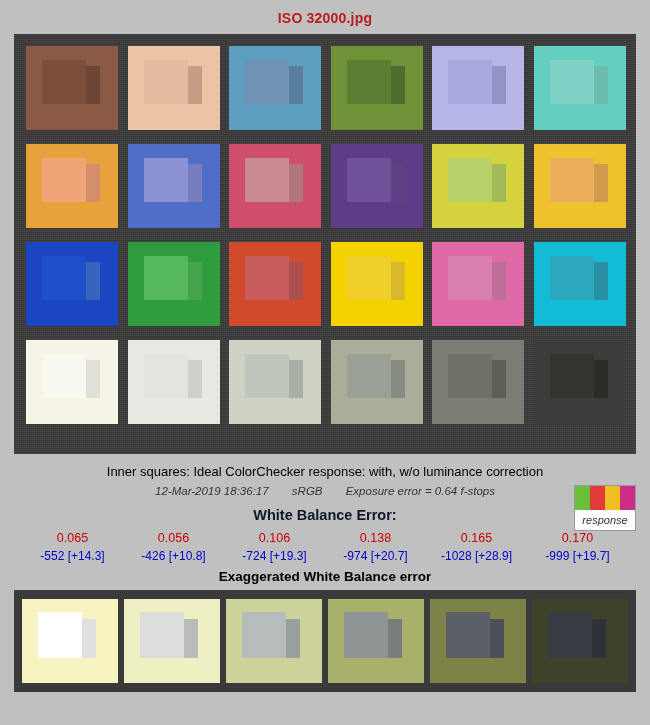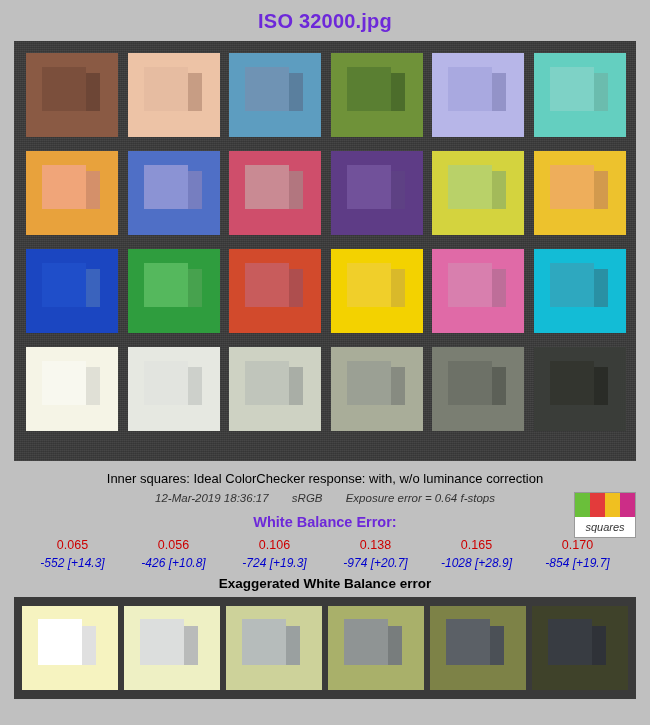--- a/index.html
+++ b/index.html
@@ -11,8 +11,8 @@
   }
   .title{
     text-align:center;
-    color:#6d28d9;
-    font-size:20px;
+    color:#b91c1c;
+    font-size:14px;
     font-weight:bold;
     padding-top:10px;
     letter-spacing:0.2px;

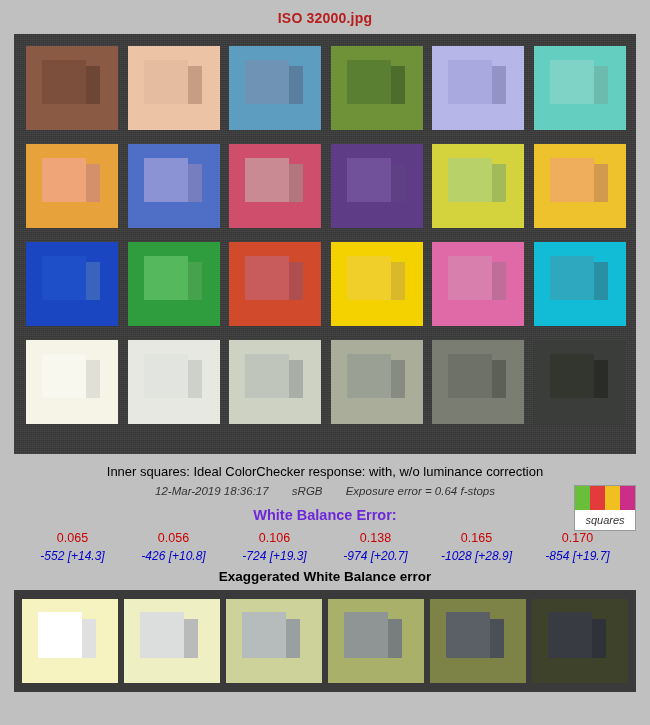--- a/index.html
+++ b/index.html
@@ -88,7 +88,7 @@
     font-size:14.5px;
     font-weight:bold;
   }
-  .hdr-wb{color:#6d28d9;}
+  .hdr-wb{color:#0f172a;}
   .hdr-hsv{color:#cc0000;}
   .hdr-k{color:#0000cc;}
   .vals-row{

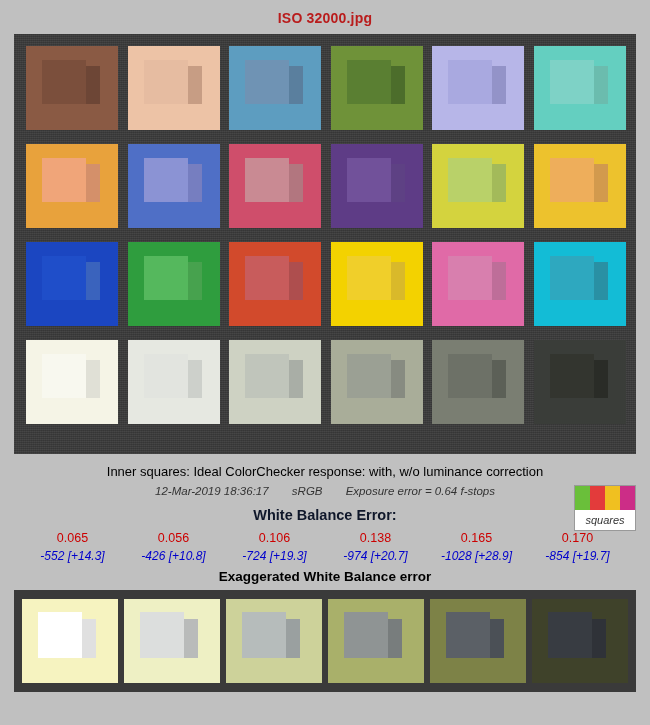--- a/index.html
+++ b/index.html
@@ -270,7 +270,7 @@
         <i style="background:#f0c020"></i>
         <i style="background:#cc2d87"></i>
     </div>
-    <div class="lbl">squares</div>
+    <div class="lbl">response</div>
   </div>
 </div>
 

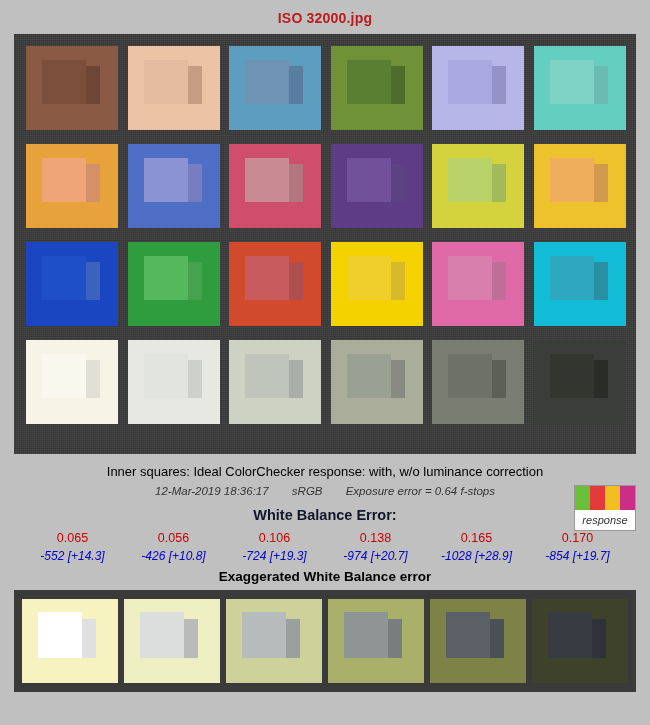--- a/index.html
+++ b/index.html
@@ -102,7 +102,7 @@
     font-size:12.5px;
   }
   .vals-red .cell{color:#cc0000;}
-  .vals-blue{margin-top:4px;font-style:italic;}
+  .vals-blue{margin-top:4px;}
   .vals-blue .cell{color:#0000cc;font-size:12px;}
   .exag-title{
     text-align:center;

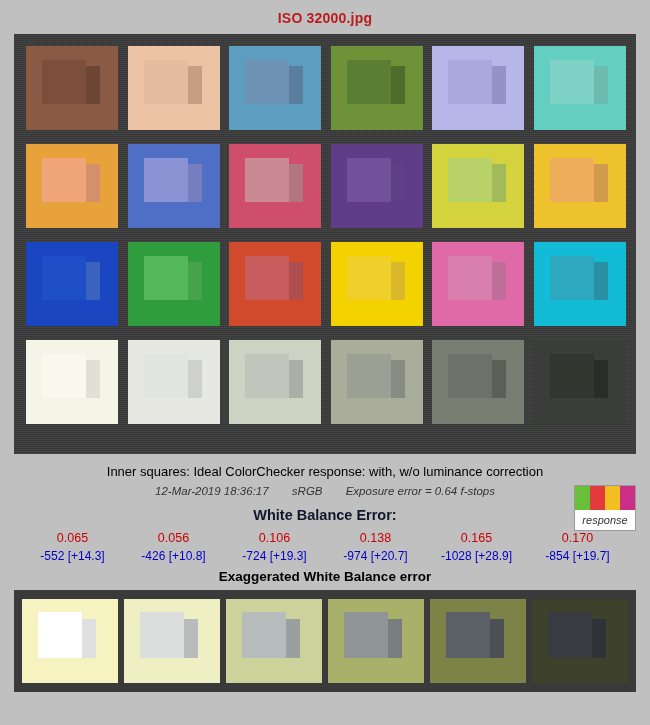--- a/index.html
+++ b/index.html
@@ -292,7 +292,7 @@
     <div class="cell">-724 [+19.3]</div>
     <div class="cell">-974 [+20.7]</div>
     <div class="cell">-1028 [+28.9]</div>
-    <div class="cell">-854 [+19.7]</div>
+    <div class="cell">-999 [+19.7]</div>
   </div>
 
 <div class="exag-title">Exaggerated White Balance error</div>

